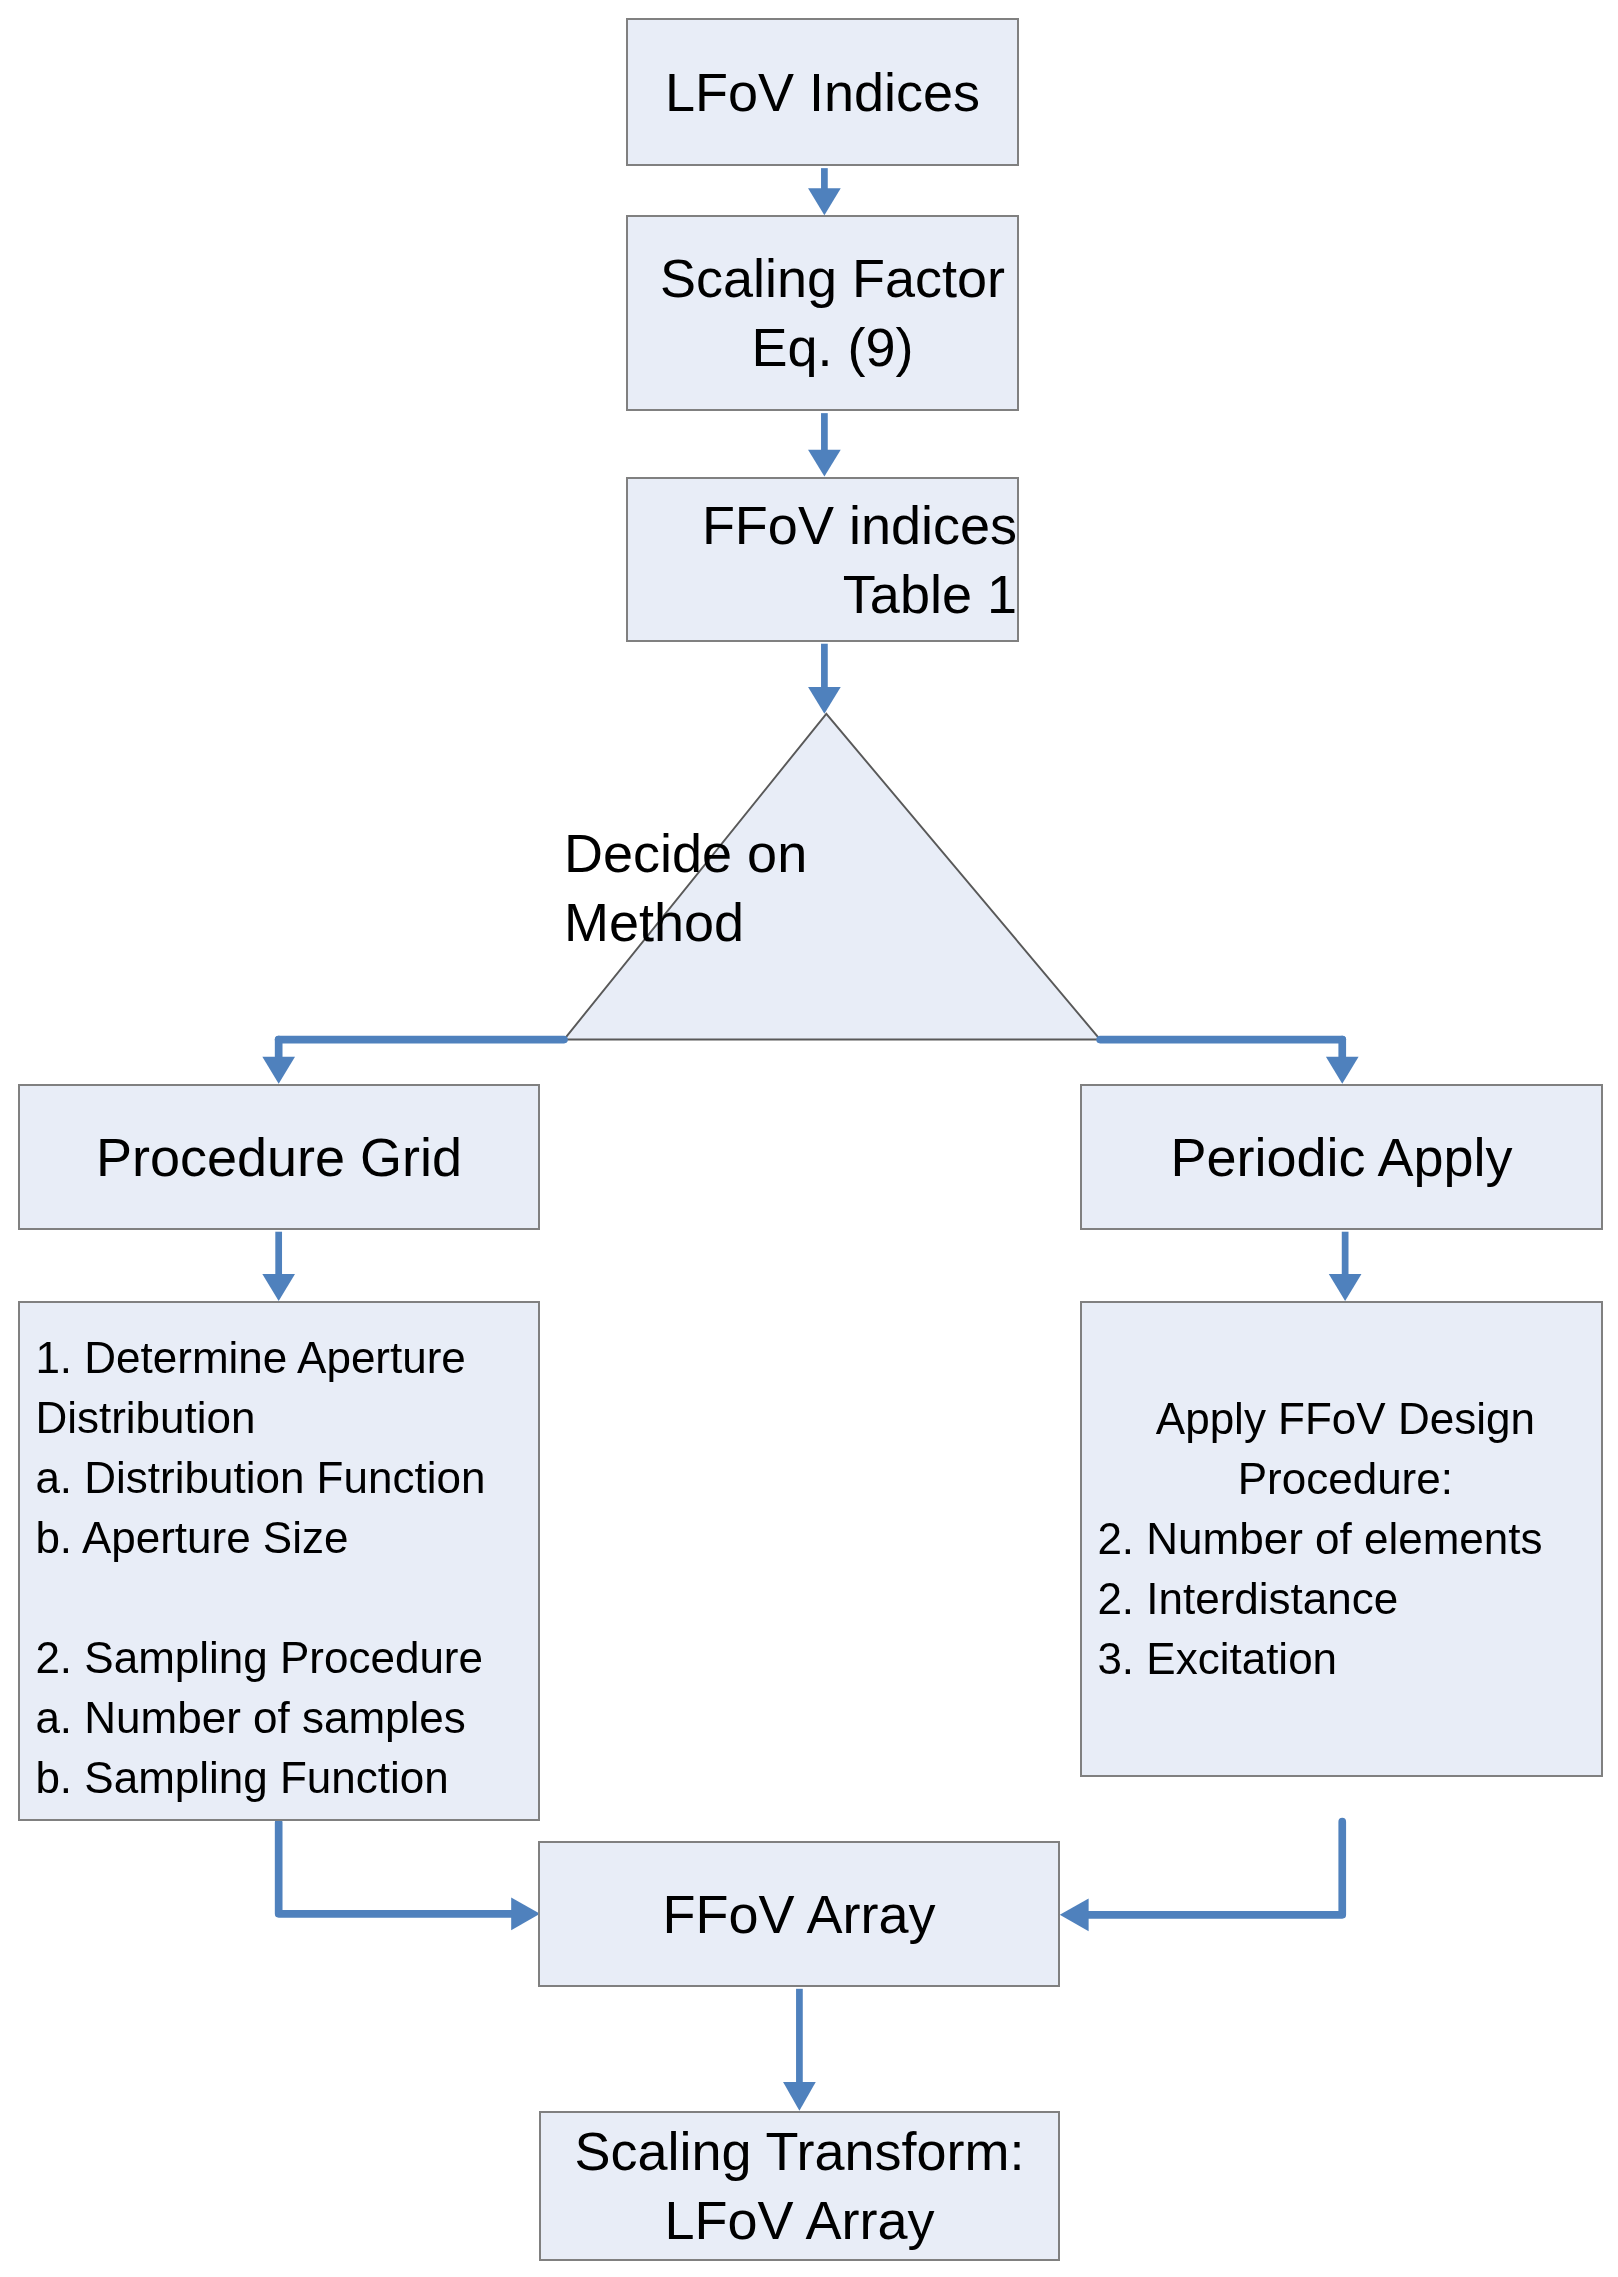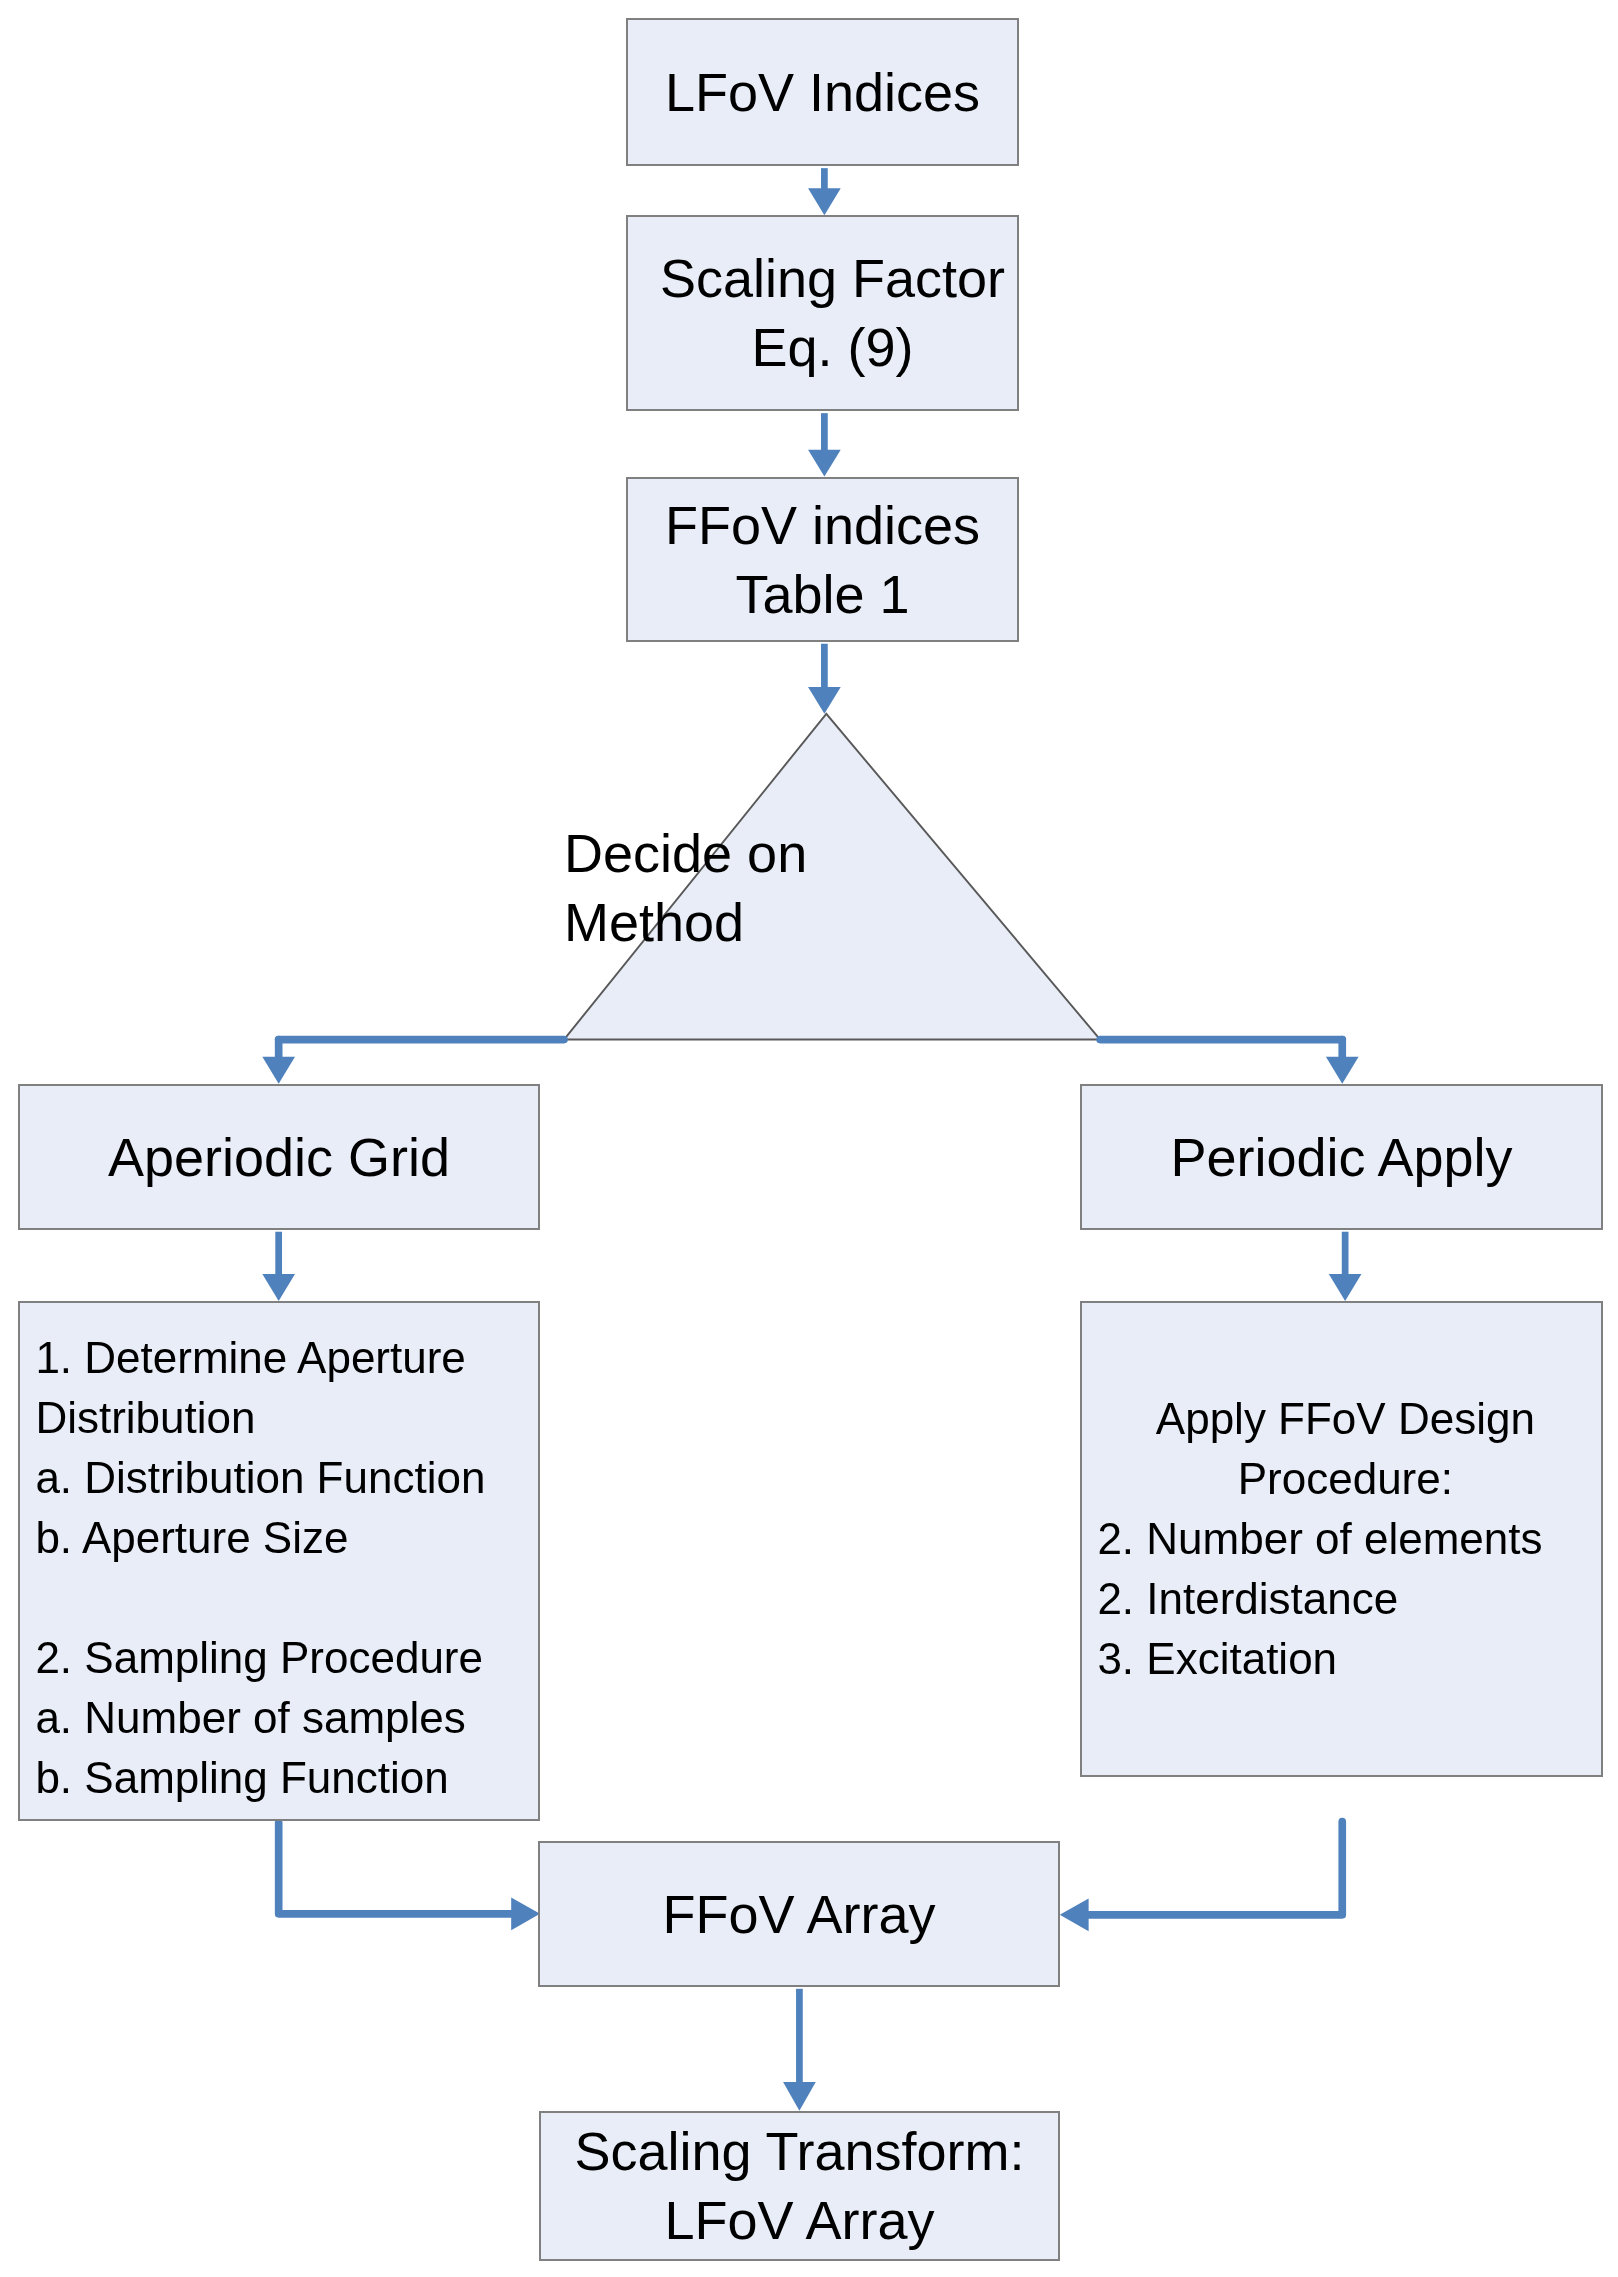--- a/index.html
+++ b/index.html
@@ -35,7 +35,7 @@
   .lst{font-size:44px;line-height:60px;white-space:nowrap;}
   .box-lfov      {left:626px;top:18px;  width:393px;height:148px;}
   .box-scaling   {left:626px;top:215px; width:393px;height:196px;padding-left:20px;}
-  .box-ffovidx   {left:626px;top:477px; width:393px;height:165px;}
+  .box-ffovidx   {left:626px;top:477px; width:393px;height:165px;align-items:flex-end;}
   .box-aperiodic {left:18px;  top:1084px;width:522px;height:146px;}
   .box-periodic  {left:1080px;top:1084px;width:523px;height:146px;}
   .box-apersteps {left:18px;  top:1301px;width:522px;height:520px;

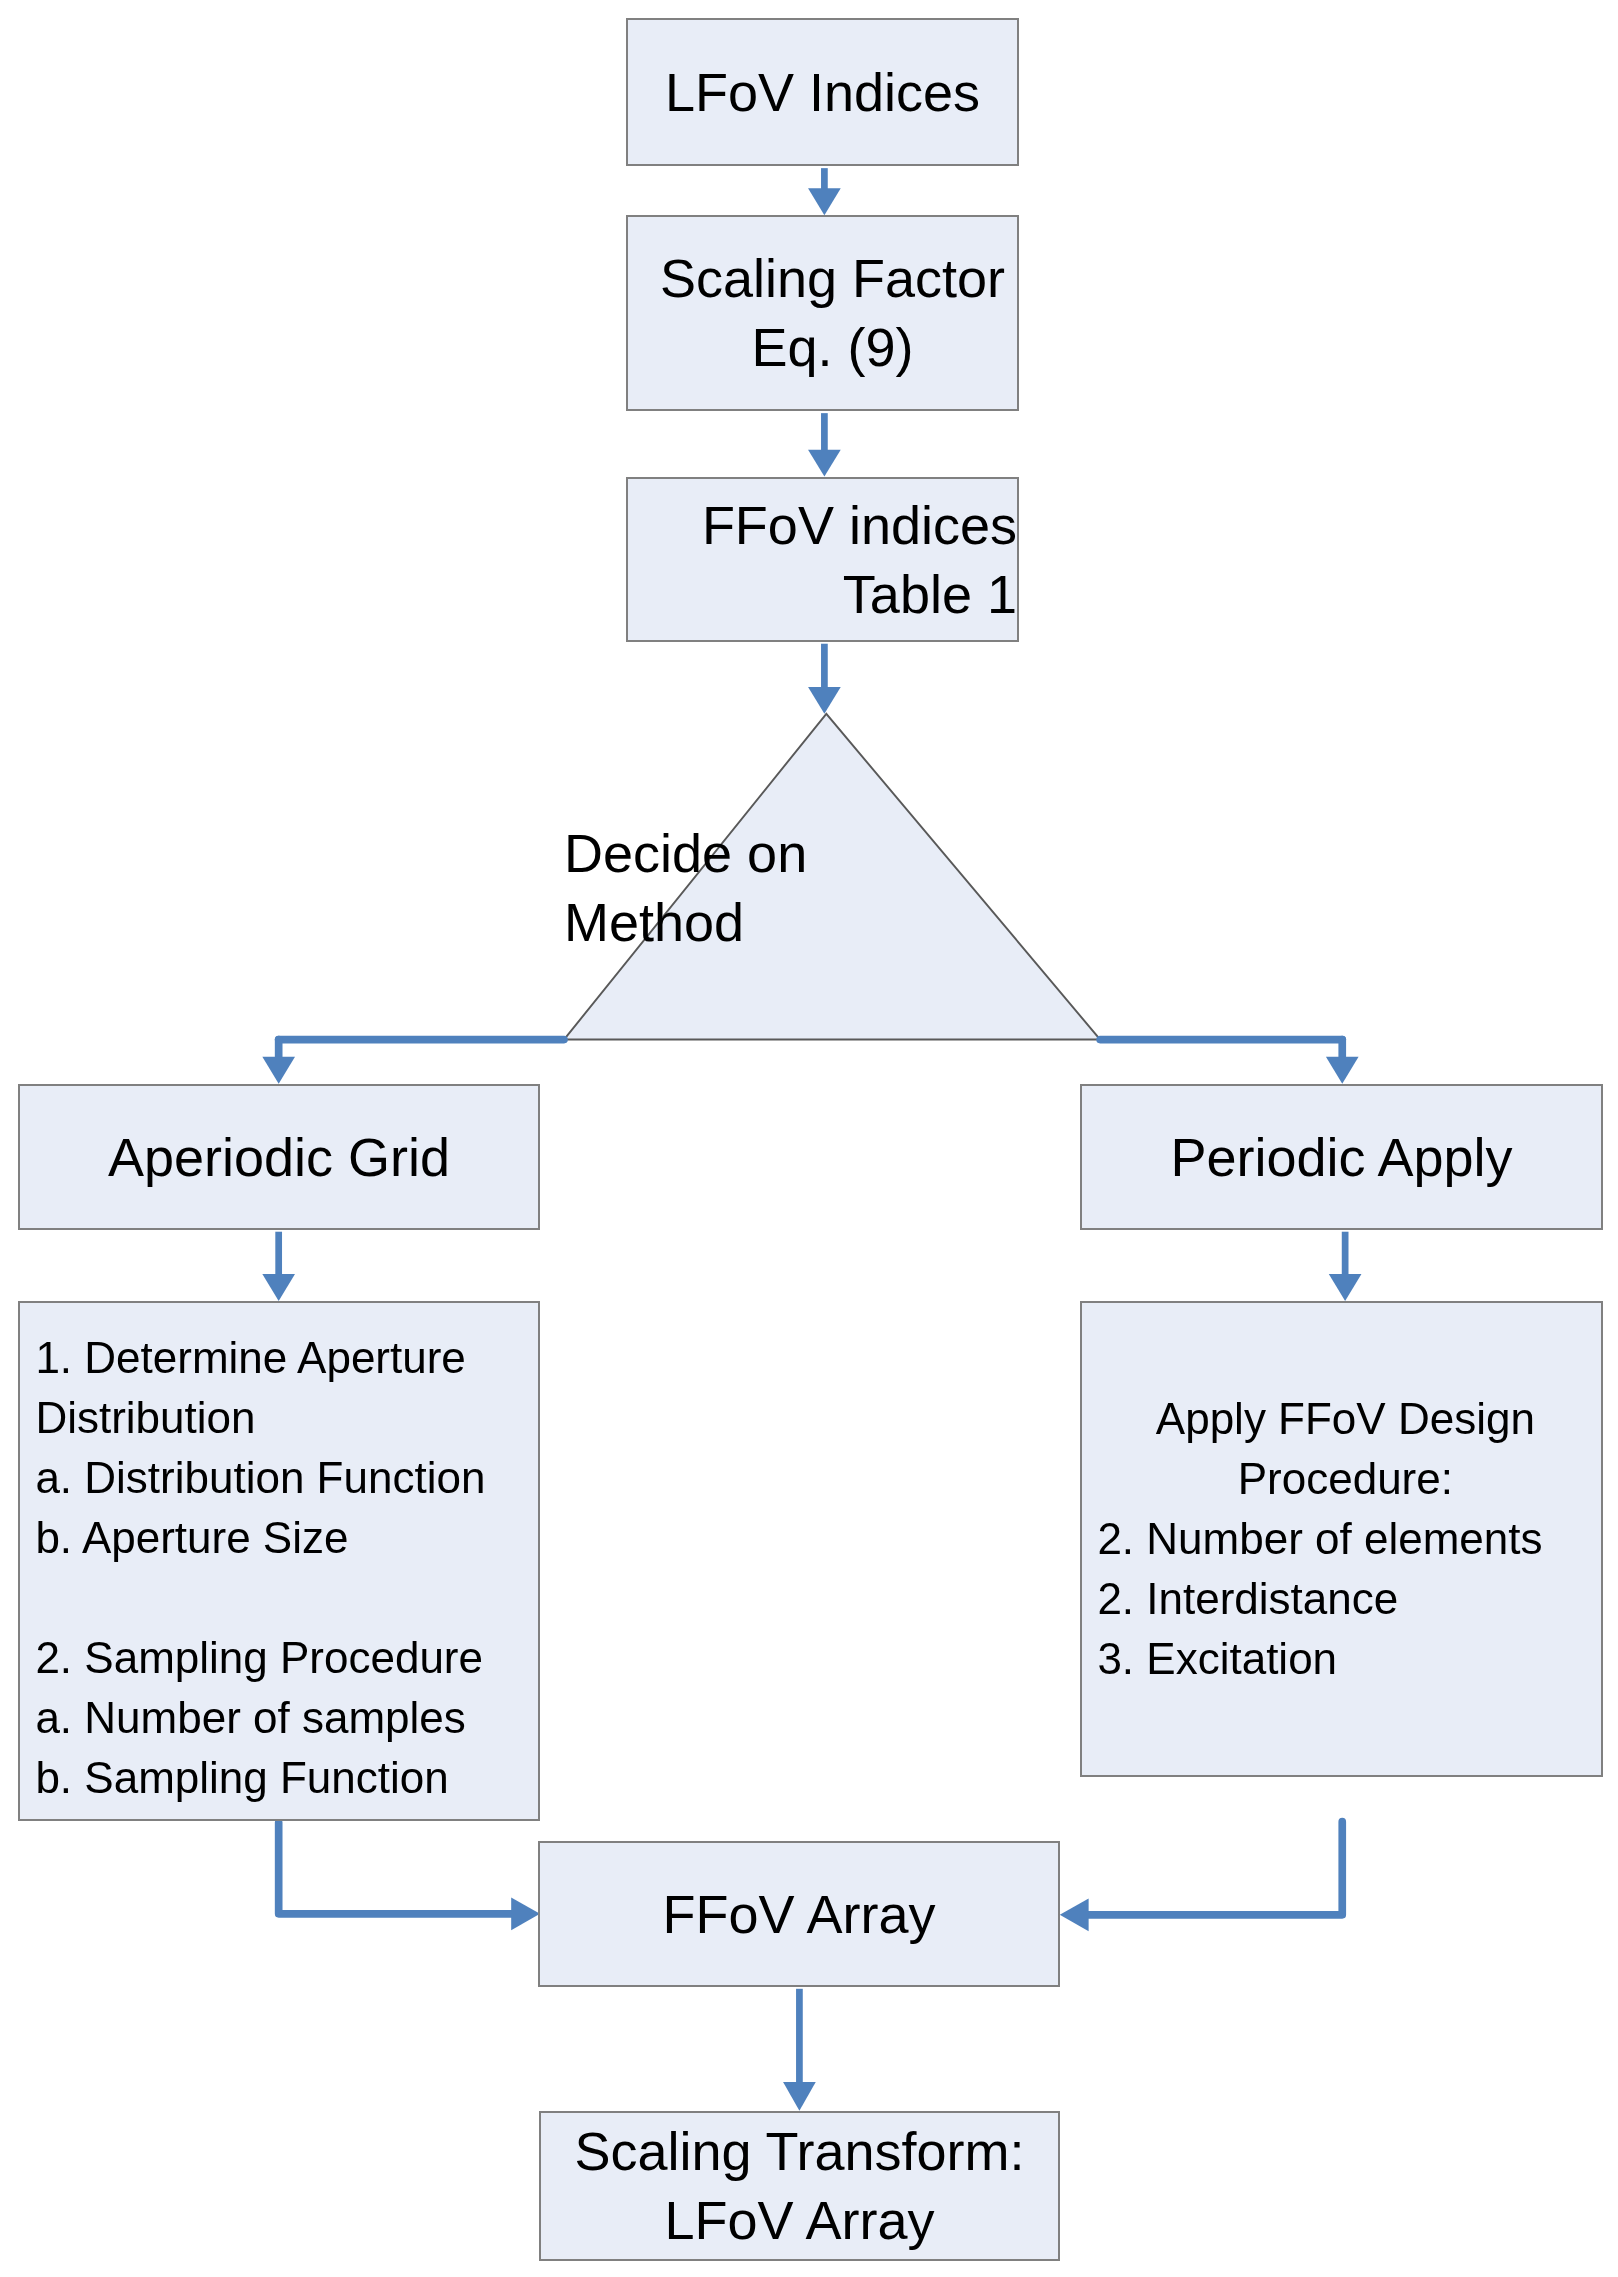--- a/index.html
+++ b/index.html
@@ -133,7 +133,7 @@
   </div>
 
   <div class="box box-aperiodic">
-    <div class="hdr">Aperiodic Grid</div>
+    <div class="hdr">Procedure Grid</div>
   </div>
 
   <div class="box box-periodic">

